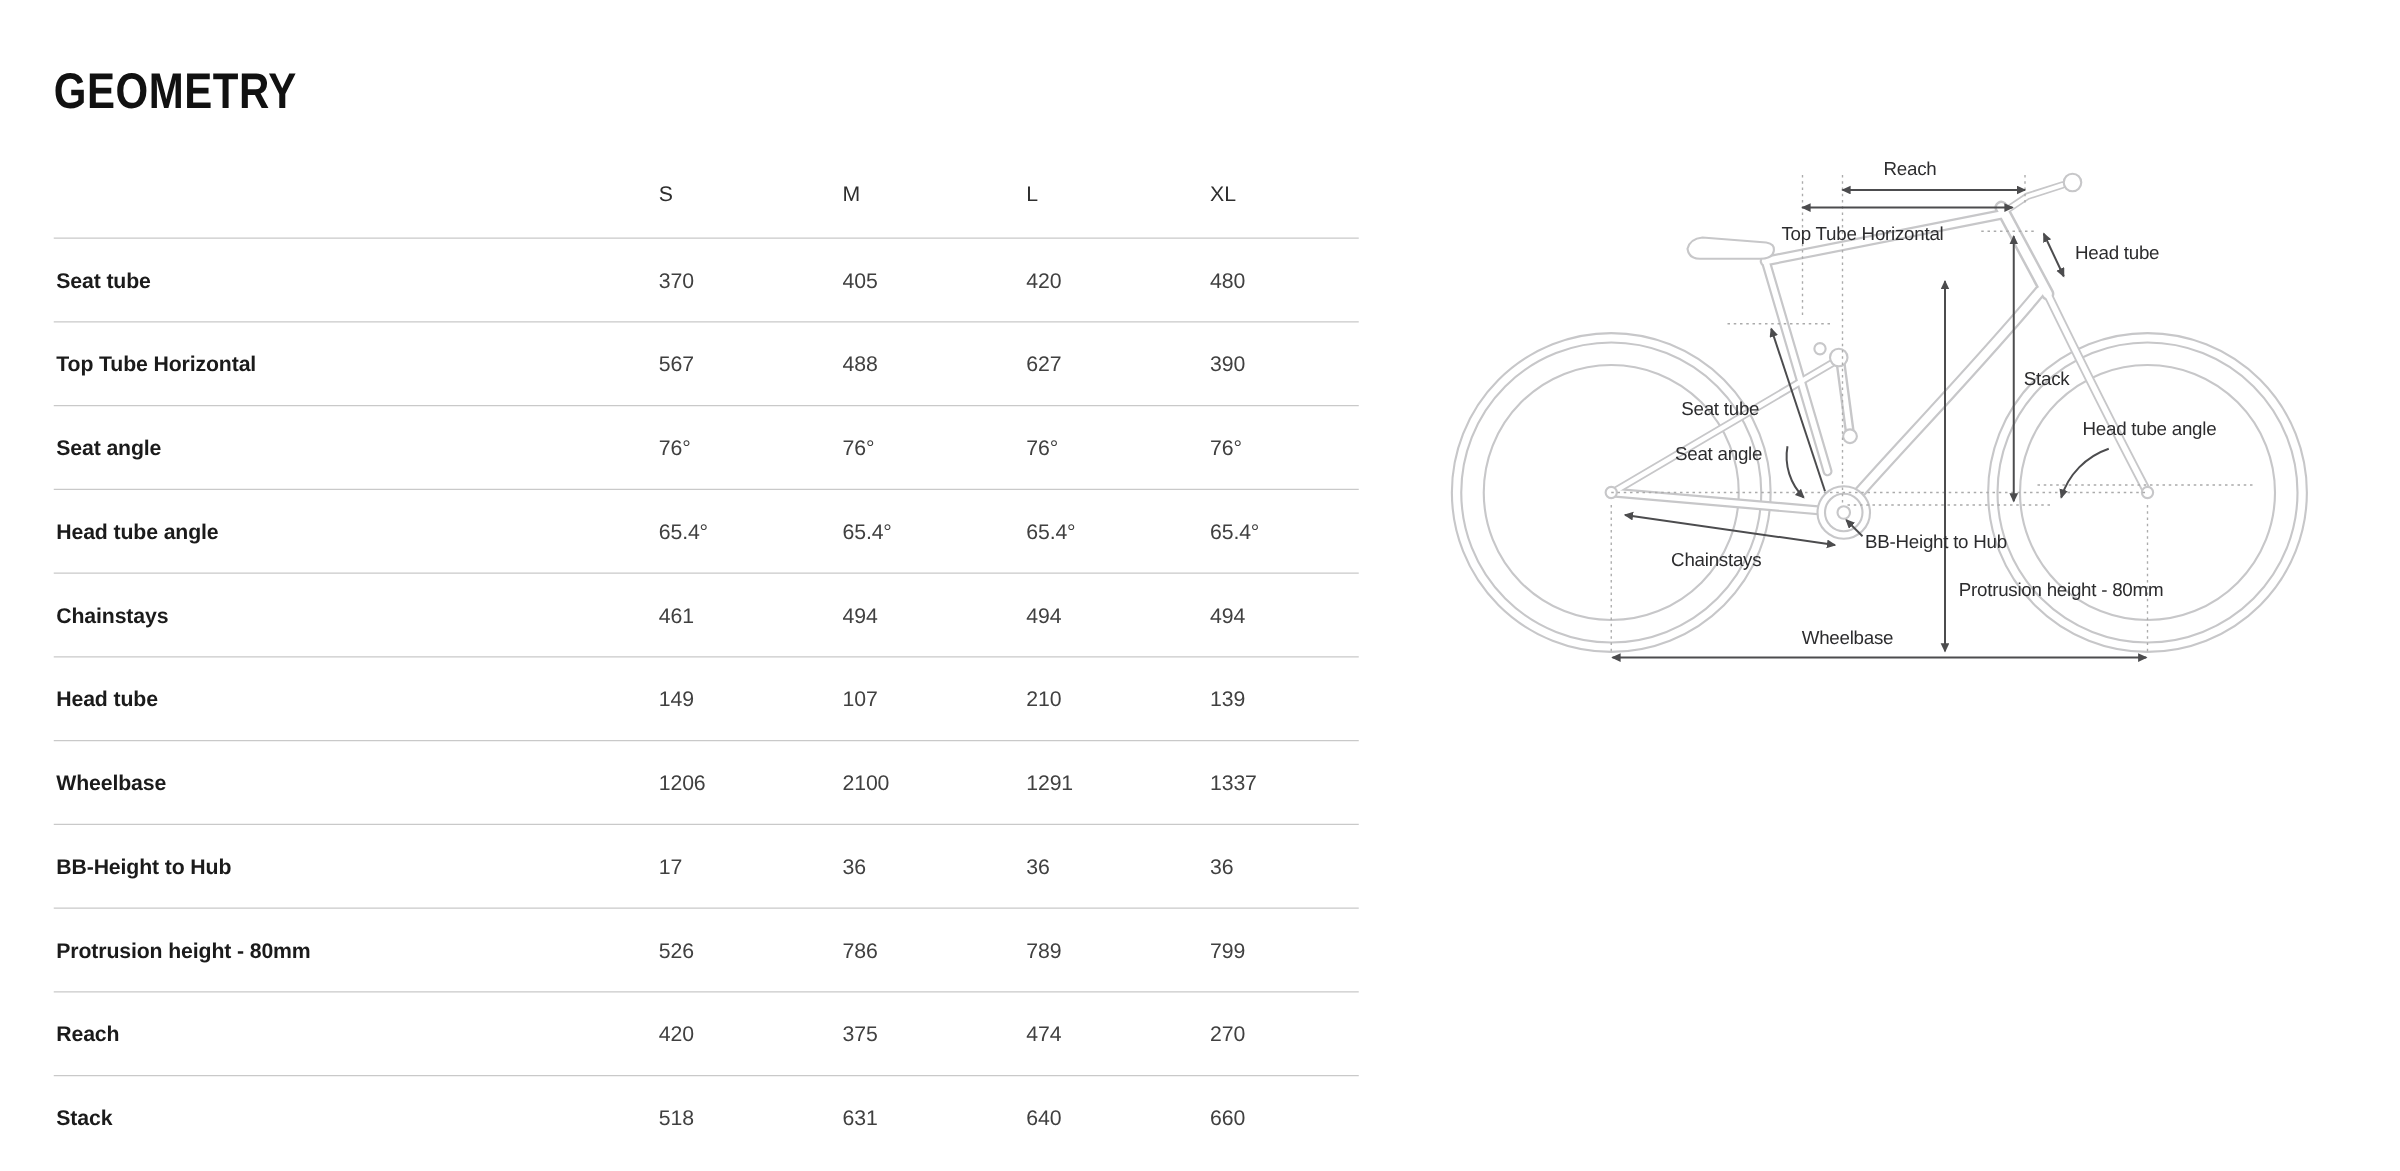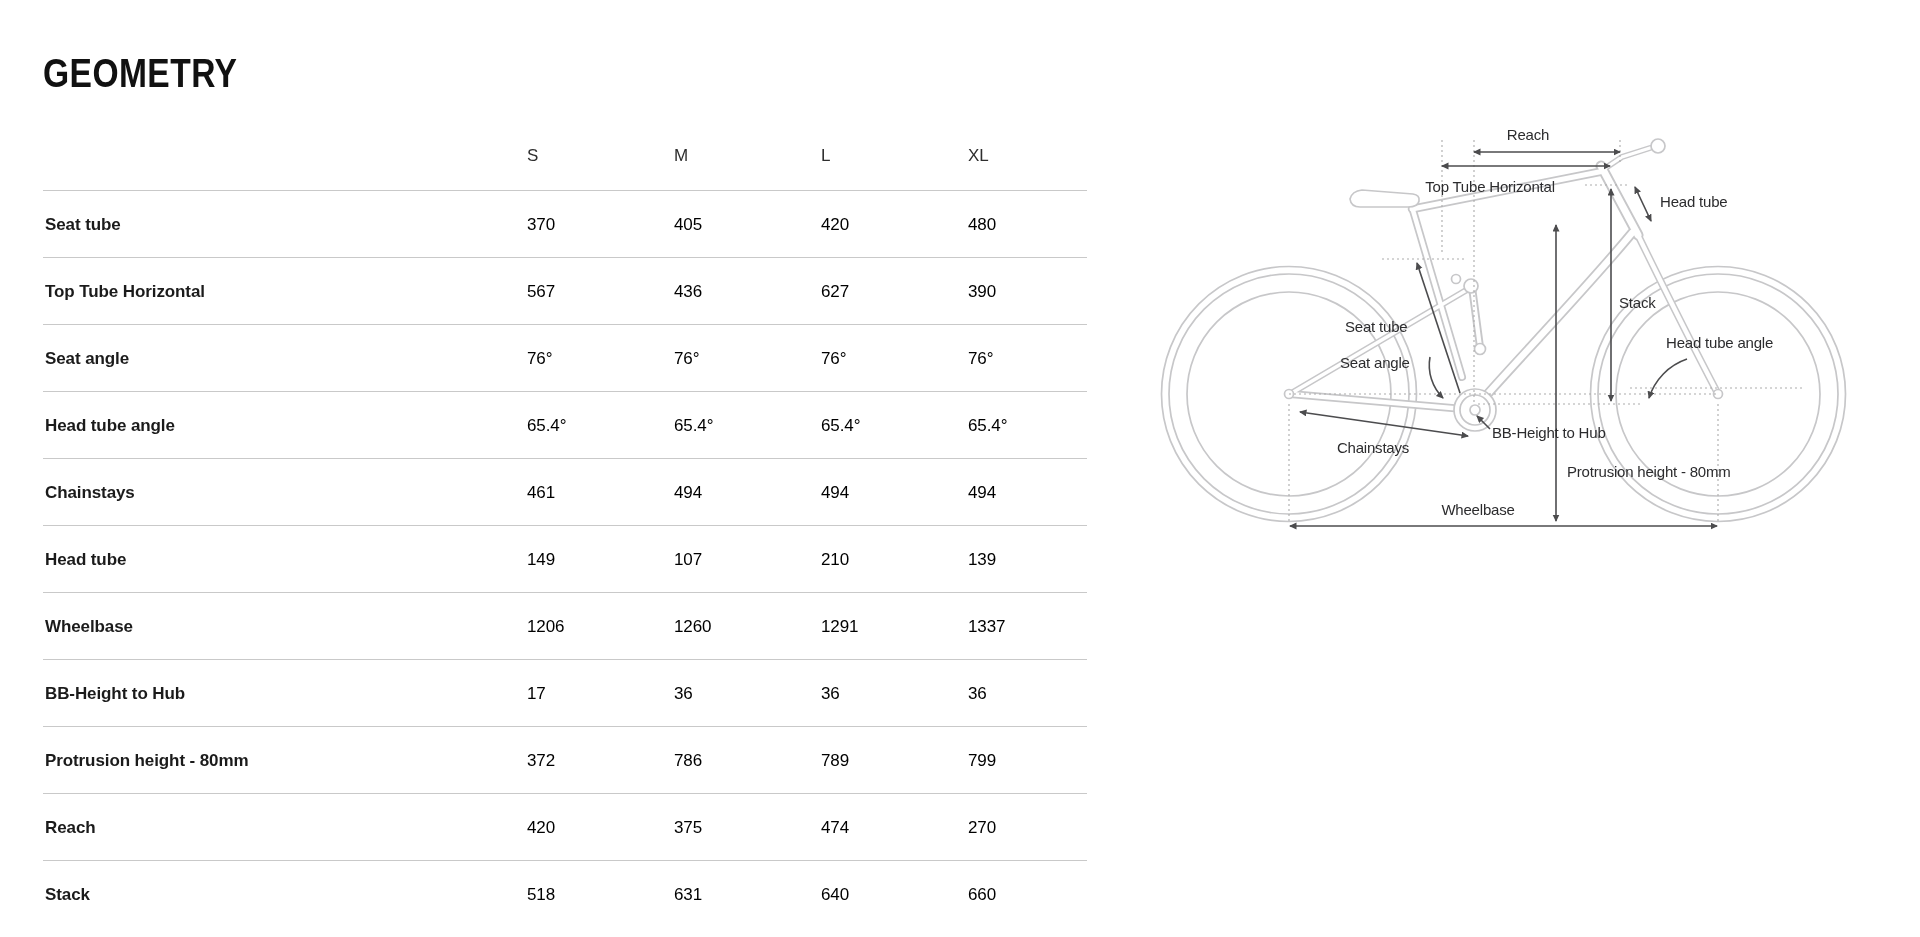--- a/index.html
+++ b/index.html
@@ -20,7 +20,7 @@
   .trow.header{height:70px;border-top:none;}
   .cell{font-size:17px;line-height:1;}
   .cell.label{font-weight:700;color:#1b1b1b;padding-left:2px;letter-spacing:-0.1px;}
-  .cell.val{color:#000000;letter-spacing:-0.1px;}
+  .cell.val{color:#404040;letter-spacing:-0.1px;}
   .cell.head{color:#2e2e2e;}
   .diagram{position:absolute;left:1130px;top:95px;width:790px;height:480px;}
   .diagram text{

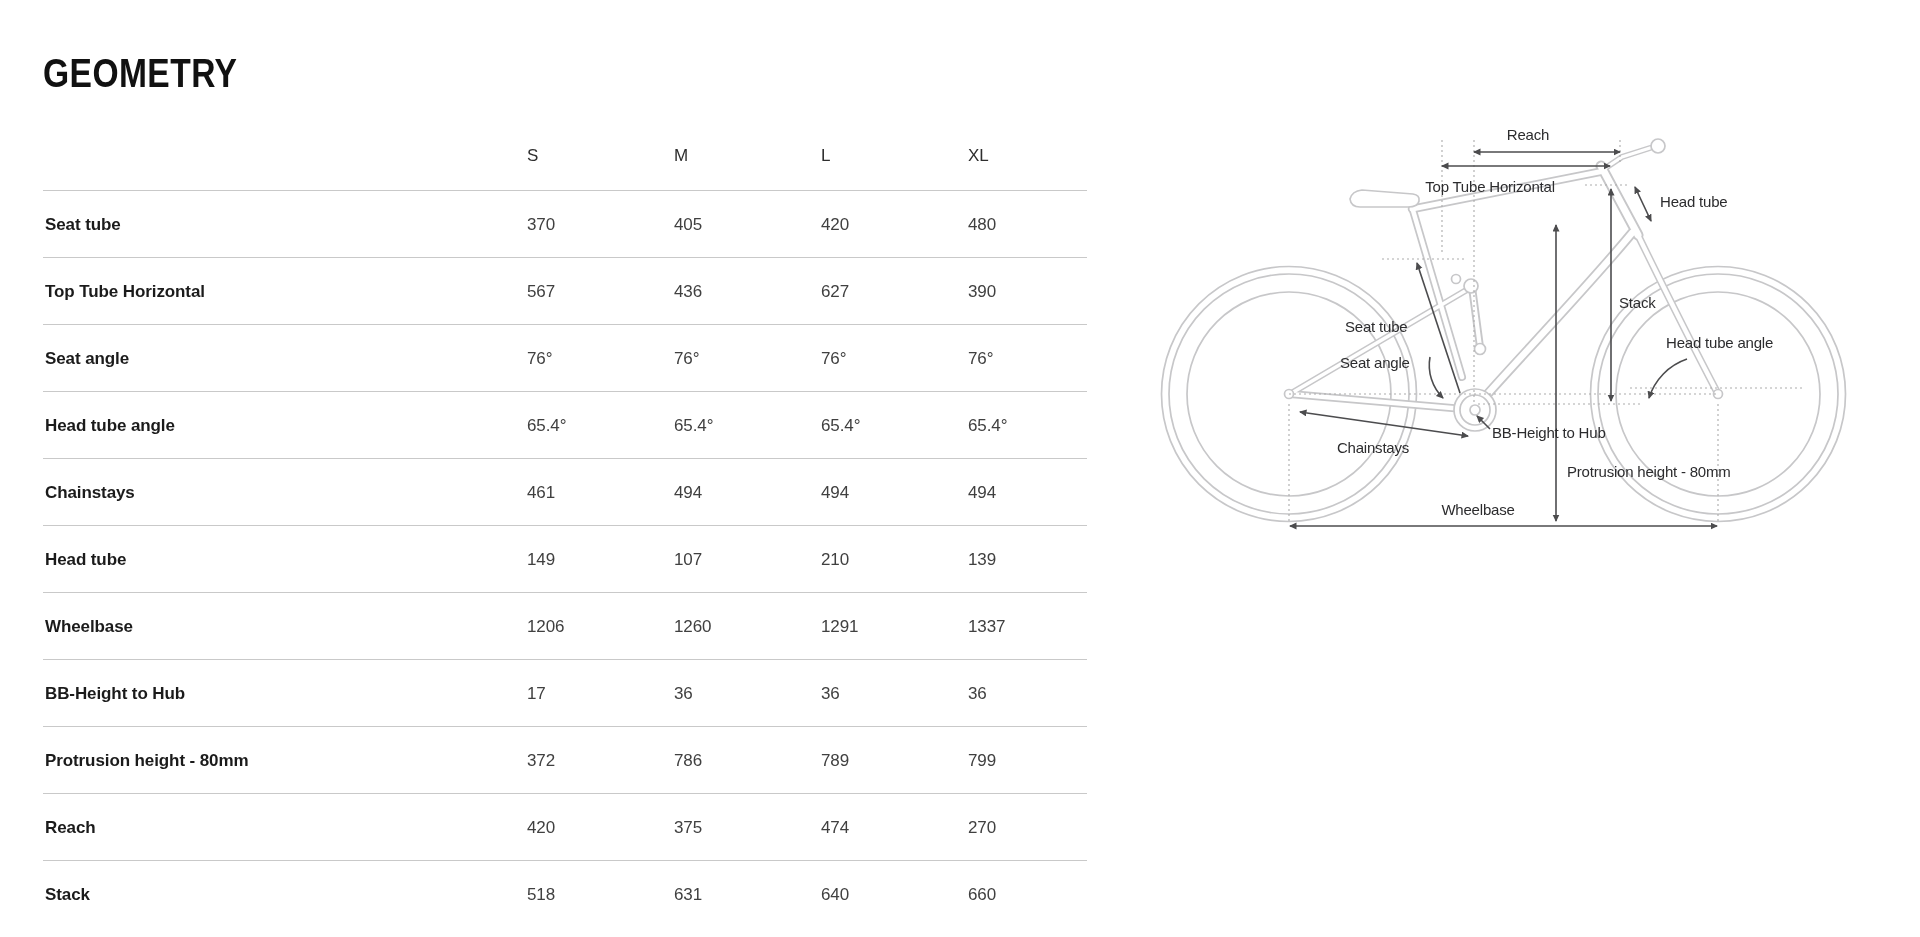--- a/index.html
+++ b/index.html
@@ -54,7 +54,7 @@
     <div class="trow">
       <div class="cell label">Top Tube Horizontal</div>
       <div class="cell val">567</div>
-      <div class="cell val">436</div>
+      <div class="cell val">488</div>
       <div class="cell val">627</div>
       <div class="cell val">390</div>
     </div>

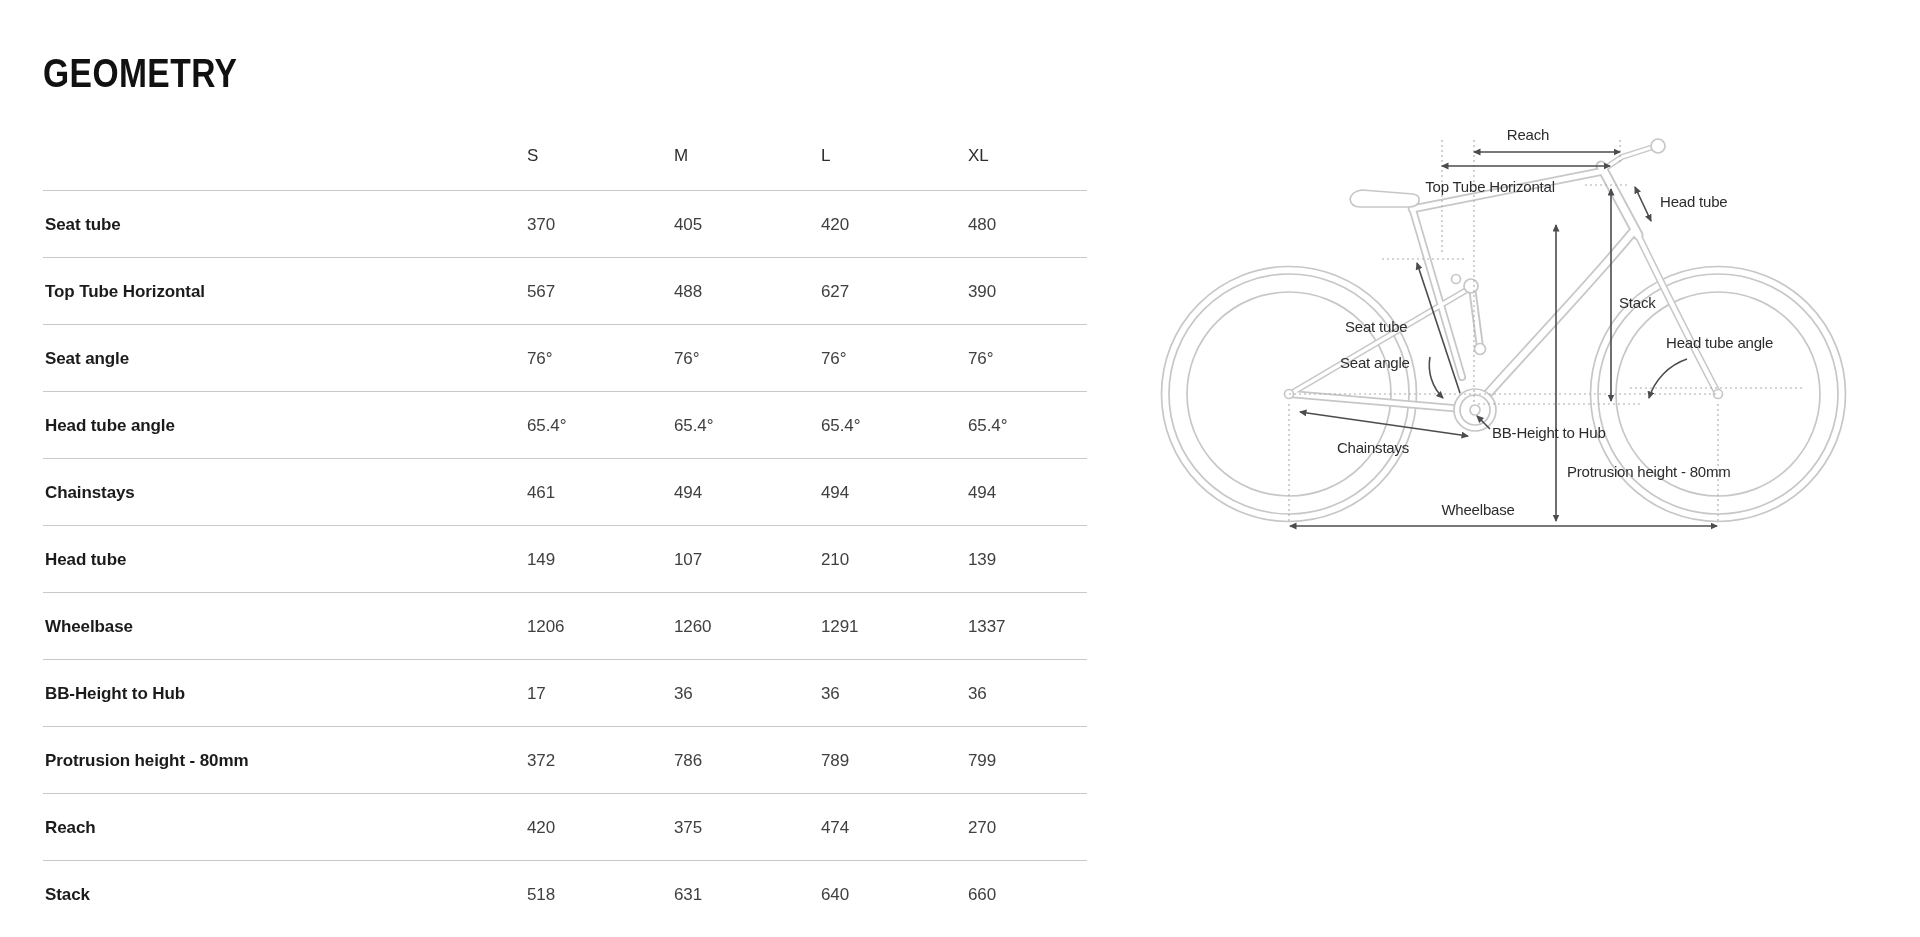--- a/index.html
+++ b/index.html
@@ -89,7 +89,7 @@
     <div class="trow">
       <div class="cell label">Wheelbase</div>
       <div class="cell val">1206</div>
-      <div class="cell val">1260</div>
+      <div class="cell val">2100</div>
       <div class="cell val">1291</div>
       <div class="cell val">1337</div>
     </div>

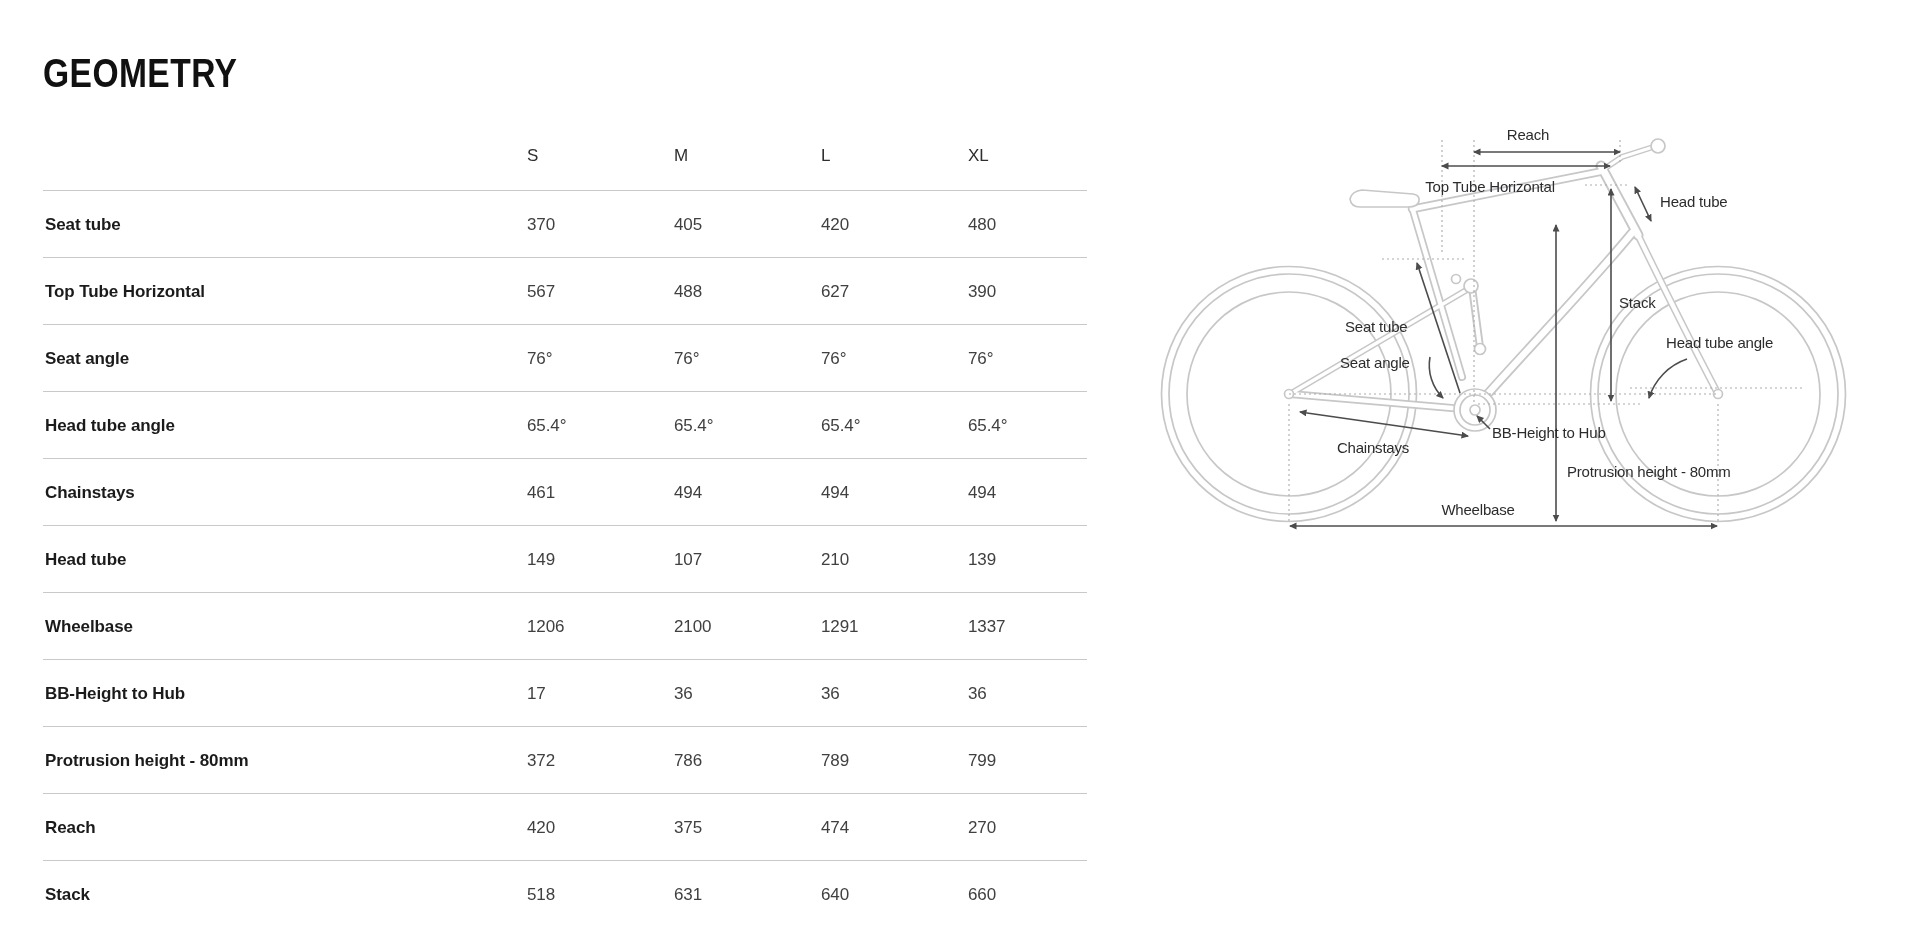--- a/index.html
+++ b/index.html
@@ -102,7 +102,7 @@
     </div>
     <div class="trow">
       <div class="cell label">Protrusion height - 80mm</div>
-      <div class="cell val">372</div>
+      <div class="cell val">526</div>
       <div class="cell val">786</div>
       <div class="cell val">789</div>
       <div class="cell val">799</div>

